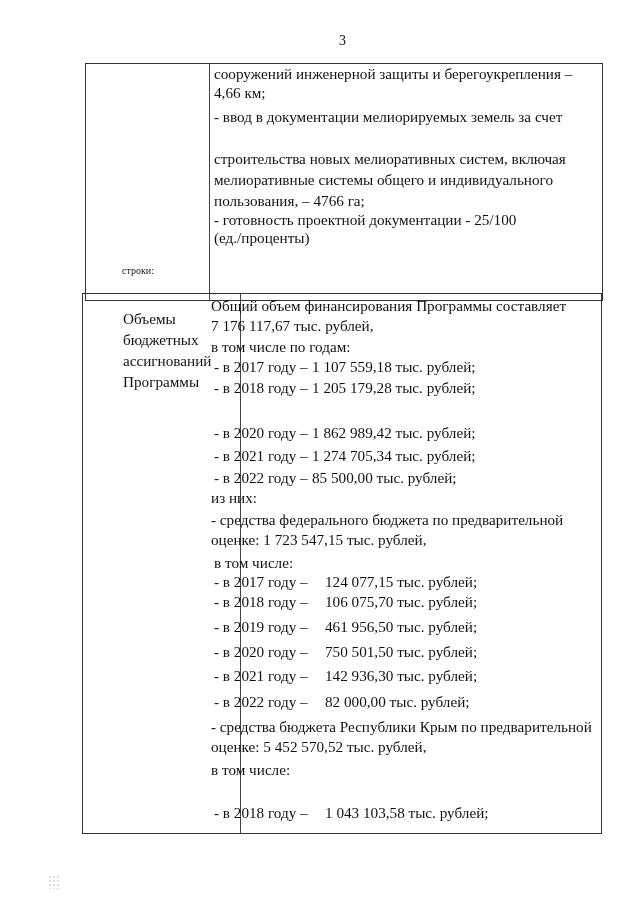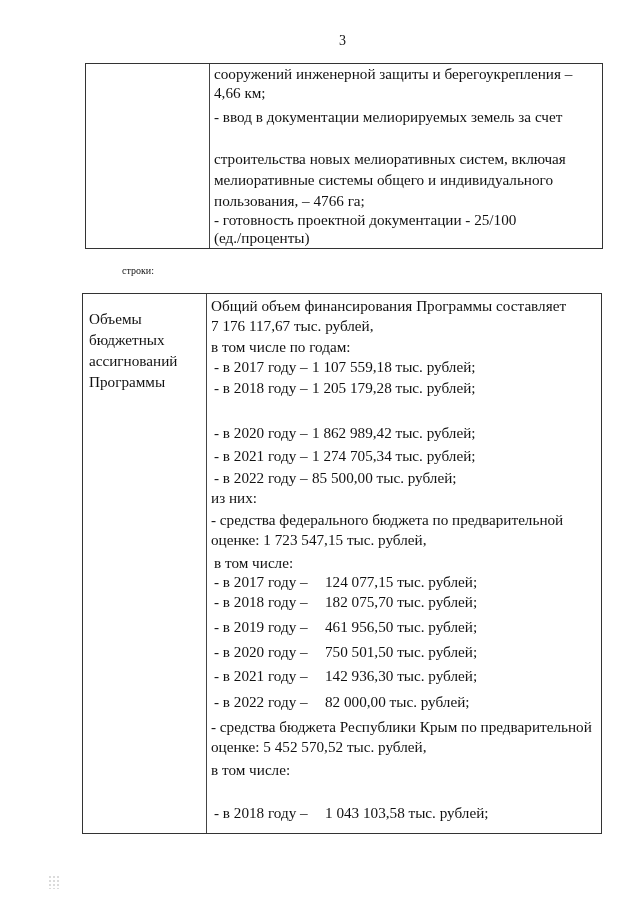--- a/index.html
+++ b/index.html
@@ -12,7 +12,7 @@
     .tbl .lcol { position: absolute; top: 0; bottom: 0; left: 0; border-right: 1.2px solid #444; box-sizing: border-box; }
     .tbl .rcol { position: absolute; top: 0; bottom: 0; right: 0; }
     .line { position: absolute; left: 4px; white-space: nowrap; line-height: 18px; }
-    #t1 { left: 85px; top: 63px; width: 518px; height: 186px; }
+    #t1 { left: 85px; top: 63px; width: 518px; height: 238px; }
     #t1 .lcol { width: 124px; }
     #t1 .rcol { left: 124px; }
     .caption { position: absolute; left: 122px; top: 265px; font-size: 10px; }

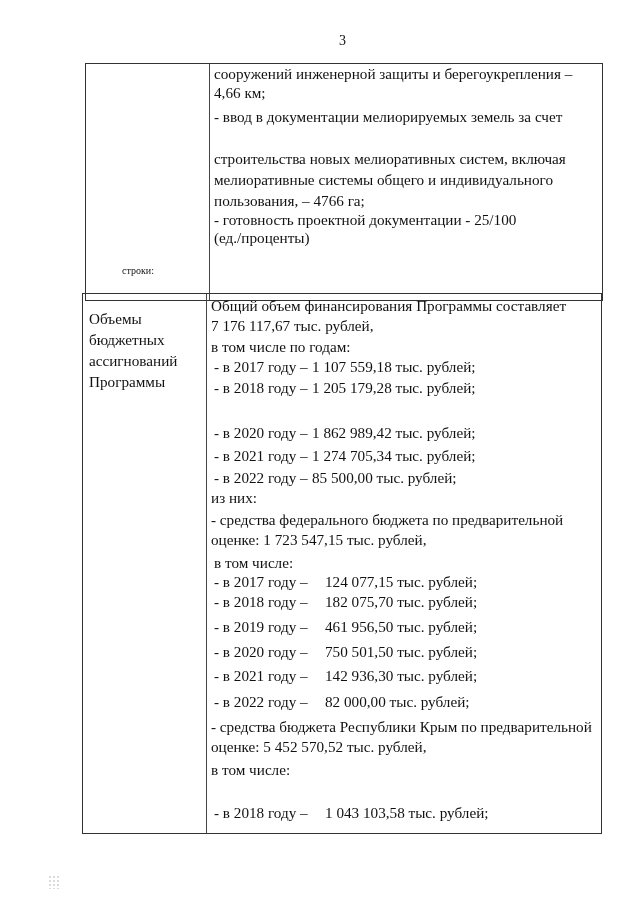--- a/index.html
+++ b/index.html
@@ -17,7 +17,7 @@
     #t1 .rcol { left: 124px; }
     .caption { position: absolute; left: 122px; top: 265px; font-size: 10px; }
     #t2 { left: 82px; top: 293px; width: 520px; height: 541px; }
-    #t2 .lcol { width: 124px; }
+    #t2 .lcol { width: 124px; margin-left: 34px; }
     #t2 .rcol { left: 124px; }
     .lbl { position: absolute; left: 6px; line-height: 22px; white-space: nowrap; }
     .yr { display: inline-block; width: 98px; }

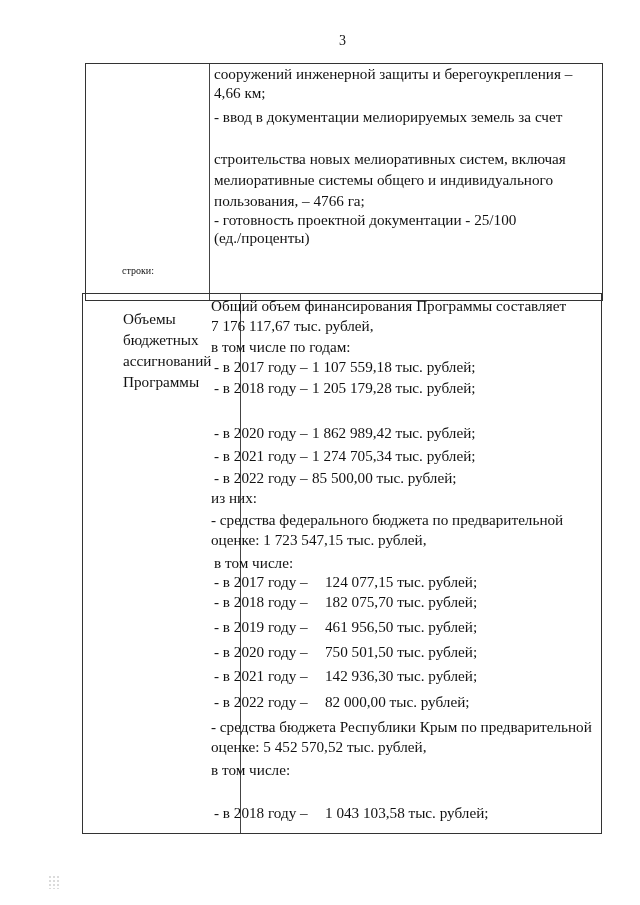--- a/index.html
+++ b/index.html
@@ -71,7 +71,7 @@
     <div class="line" style="top:260px;left:7px">в том числе:</div>
 
     <div class="line" style="top:279px;left:7px"><span class="yr2">- в 2017 году –</span><span>124 077,15 тыс. рублей;</span></div>
-    <div class="line" style="top:299px;left:7px"><span class="yr2">- в 2018 году –</span><span>182 075,70 тыс. рублей;</span></div>
+    <div class="line" style="top:299px;left:7px"><span class="yr2">- в 2018 году –</span><span>106 075,70 тыс. рублей;</span></div>
     <div class="line" style="top:324px;left:7px"><span class="yr2">- в 2019 году –</span><span>461 956,50 тыс. рублей;</span></div>
     <div class="line" style="top:349px;left:7px"><span class="yr2">- в 2020 году –</span><span>750 501,50 тыс. рублей;</span></div>
     <div class="line" style="top:373px;left:7px"><span class="yr2">- в 2021 году –</span><span>142 936,30 тыс. рублей;</span></div>

